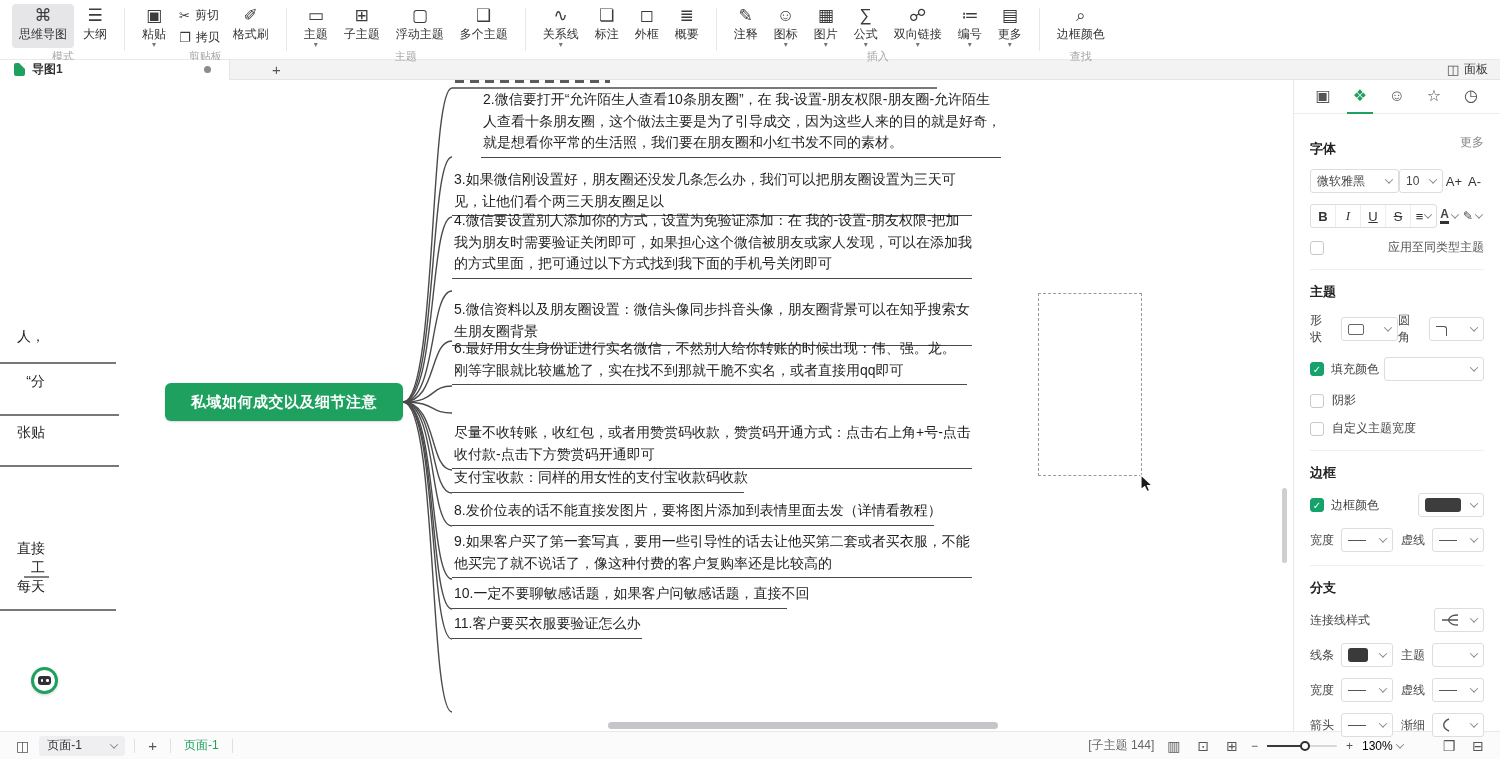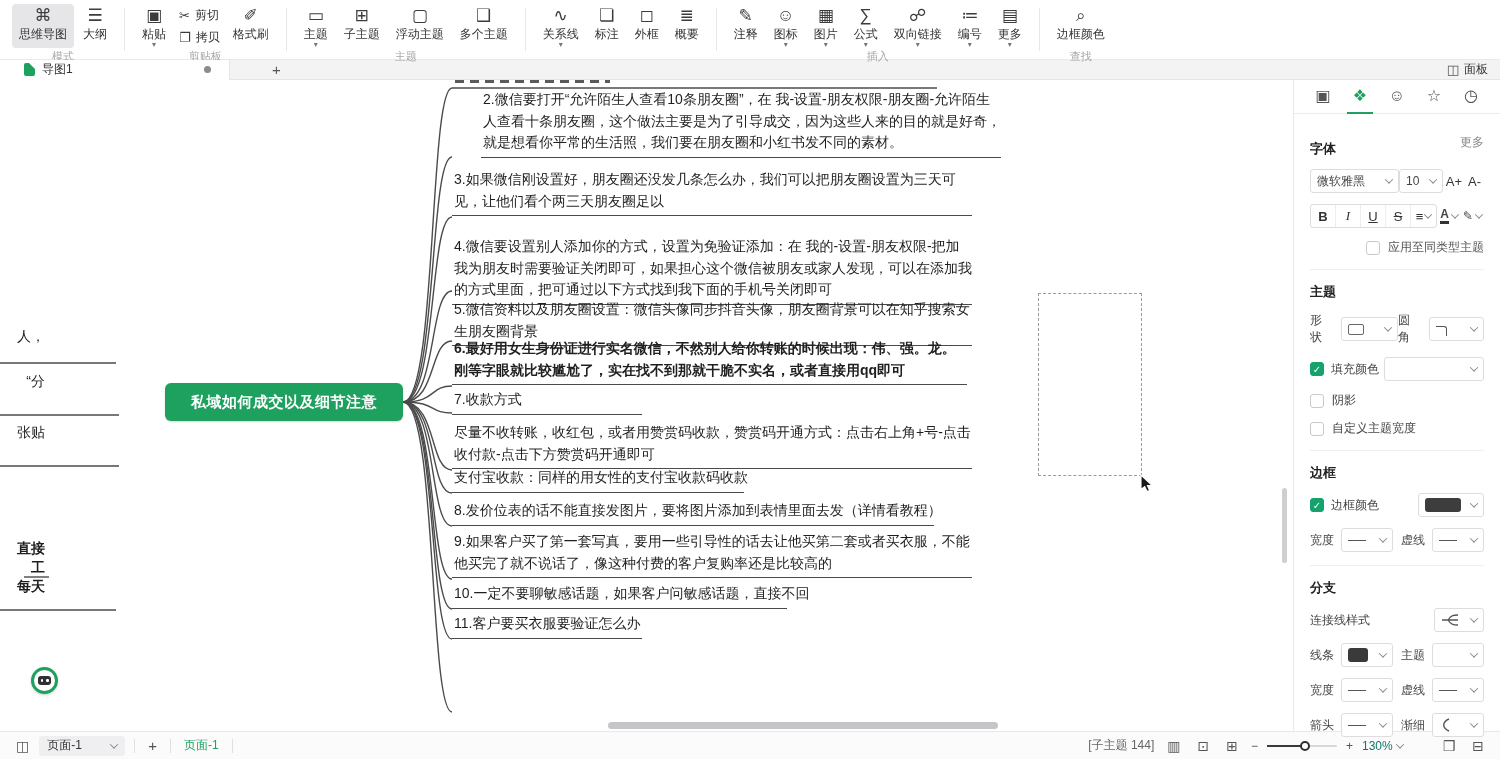--- a/index.html
+++ b/index.html
@@ -27,7 +27,7 @@
 
   
   .tabbar{height:20px;background:#f3f3f4;border-bottom:1px solid #e5e5e5;display:flex;align-items:center;}
-  .doc-tab{width:230px;height:20px;background:#fff;border-right:1px solid #e5e5e5;display:flex;align-items:center;padding:0 18px 0 24px;gap:7px;}
+  .doc-tab{width:230px;height:20px;background:#fff;border-right:1px solid #e5e5e5;display:flex;align-items:center;padding:0 18px 0 14px;gap:7px;font-weight:bold;}
   .file-ic{width:11px;height:13px;background:var(--accent);border-radius:2px;position:relative;flex:none;}
   .file-ic::after{content:"";position:absolute;right:0;top:0;border:3px solid #fff;border-left-color:transparent;border-bottom-color:transparent;border-top-right-radius:2px;}
   .doc-tab .ttl{font-size:12px;color:#333;}

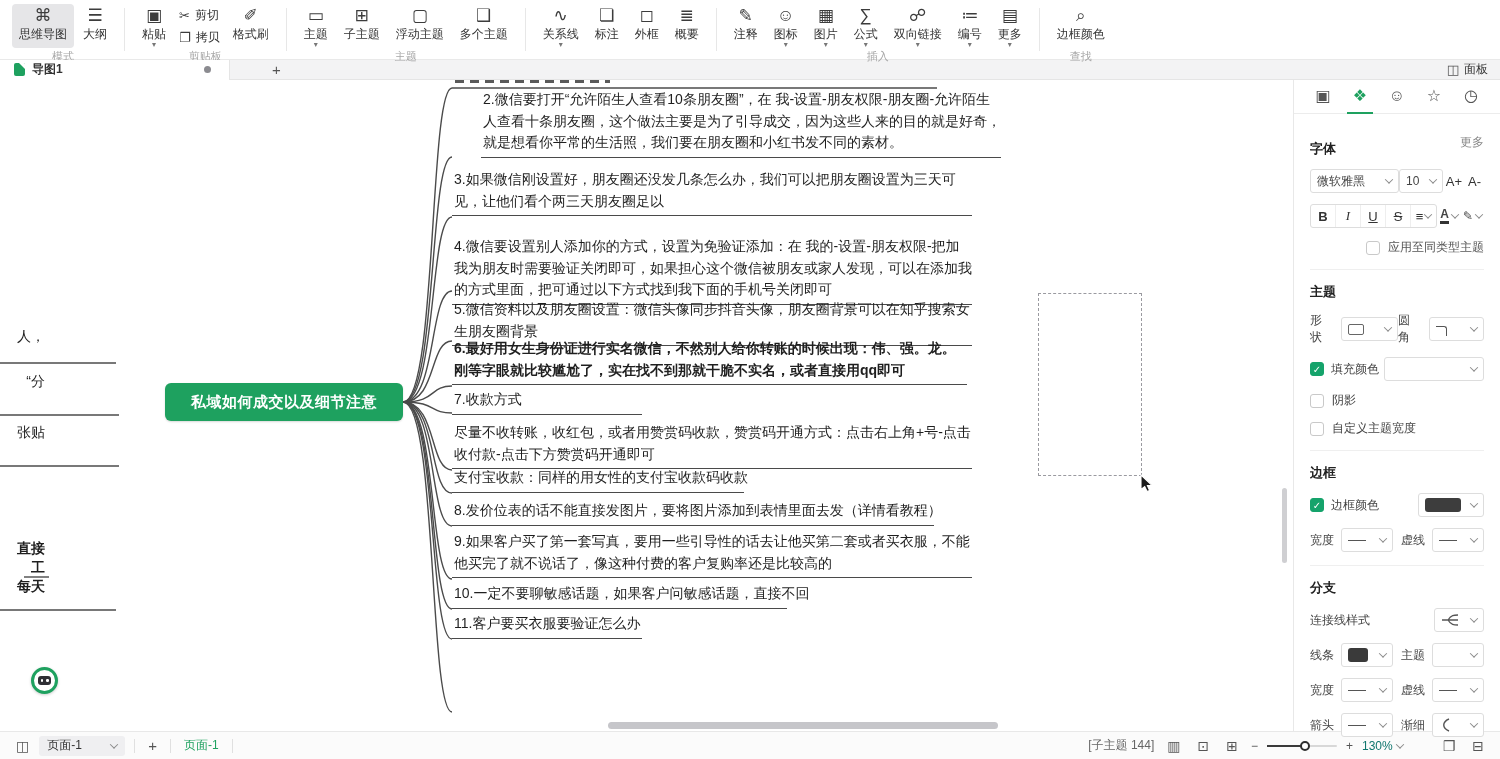--- a/index.html
+++ b/index.html
@@ -292,7 +292,7 @@
     </svg>
   <div class="mm-item" style="top: 9px; width: 520px; margin-left: 29px;">2.微信要打开“允许陌生人查看10条朋友圈”，在 我-设置-朋友权限-朋友圈-允许陌生人查看十条朋友圈，这个做法主要是为了引导成交，因为这些人来的目的就是好奇，就是想看你平常的生活照，我们要在朋友圈和小红书发不同的素材。</div>
       <div class="mm-item" style="top: 89px; width: 520px;">3.如果微信刚设置好，朋友圈还没发几条怎么办，我们可以把朋友圈设置为三天可见，让他们看个两三天朋友圈足以</div>
-      <div class="mm-item" style="top: 156px; width: 520px;">4.微信要设置别人添加你的方式，设置为免验证添加：在 我的-设置-朋友权限-把加我为朋友时需要验证关闭即可，如果担心这个微信被朋友或家人发现，可以在添加我的方式里面，把可通过以下方式找到我下面的手机号关闭即可</div>
+      <div class="mm-item" style="top: 130px; width: 520px;">4.微信要设置别人添加你的方式，设置为免验证添加：在 我的-设置-朋友权限-把加我为朋友时需要验证关闭即可，如果担心这个微信被朋友或家人发现，可以在添加我的方式里面，把可通过以下方式找到我下面的手机号关闭即可</div>
       <div class="mm-item" style="top: 219px; width: 520px;">5.微信资料以及朋友圈设置：微信头像同步抖音头像，朋友圈背景可以在知乎搜索女生朋友圈背景</div>
       <div class="mm-item" style="top: 258px; width: 515px; font-weight: bold;">6.最好用女生身份证进行实名微信，不然别人给你转账的时候出现：伟、强。龙。刚等字眼就比较尴尬了，实在找不到那就干脆不实名，或者直接用qq即可</div>
       <div class="mm-item nowrap" style="top: 309px; width: 190px;">7.收款方式</div>

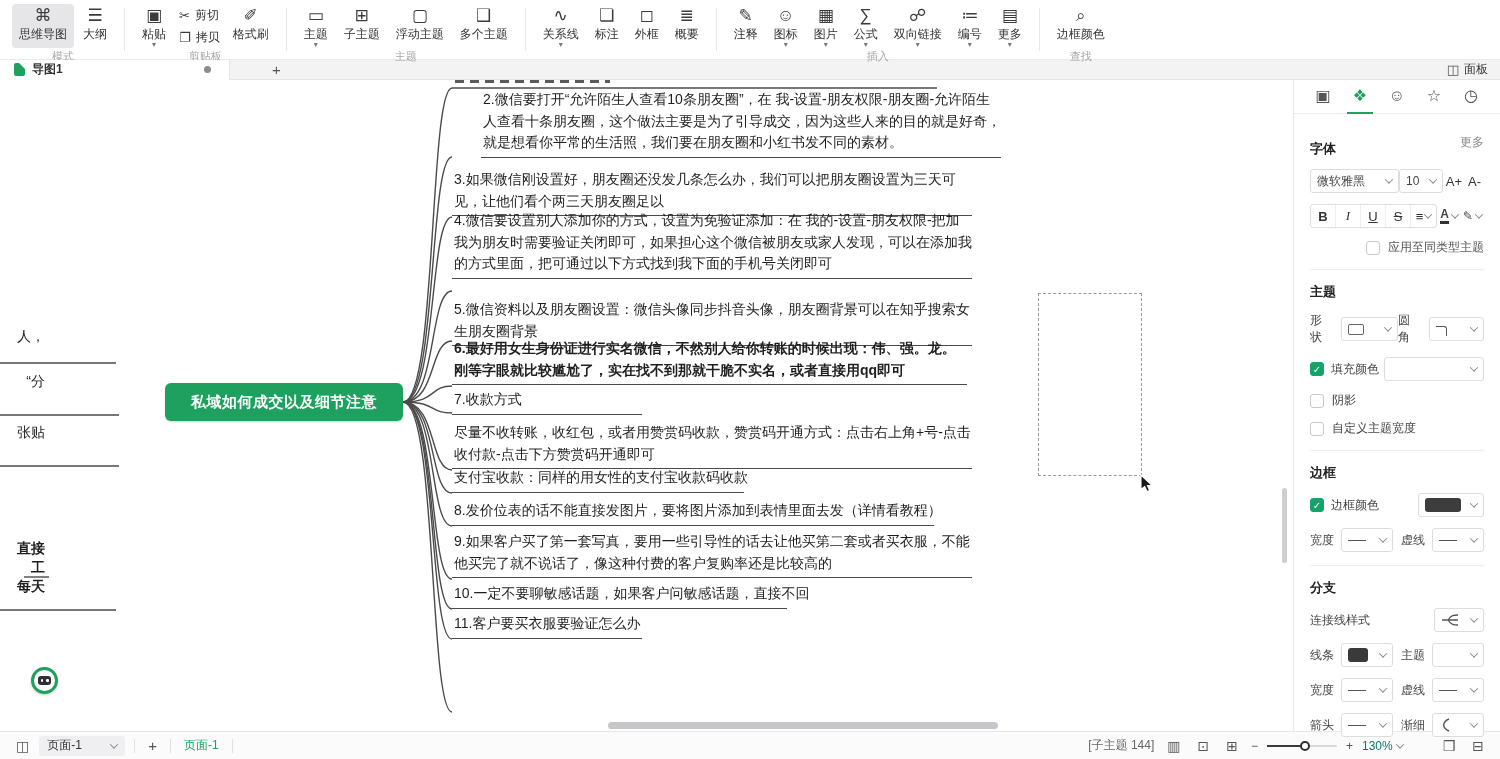--- a/index.html
+++ b/index.html
@@ -364,7 +364,7 @@
           <span class="chev"></span>
         </span>
       </div>
-      <div class="srow" style="justify-content:flex-end;gap:8px">
+      <div class="srow" style="justify-content:space-between;gap:8px">
         <span class="cb"></span>
         <span style="color:#555">应用至同类型主题</span>
       </div>

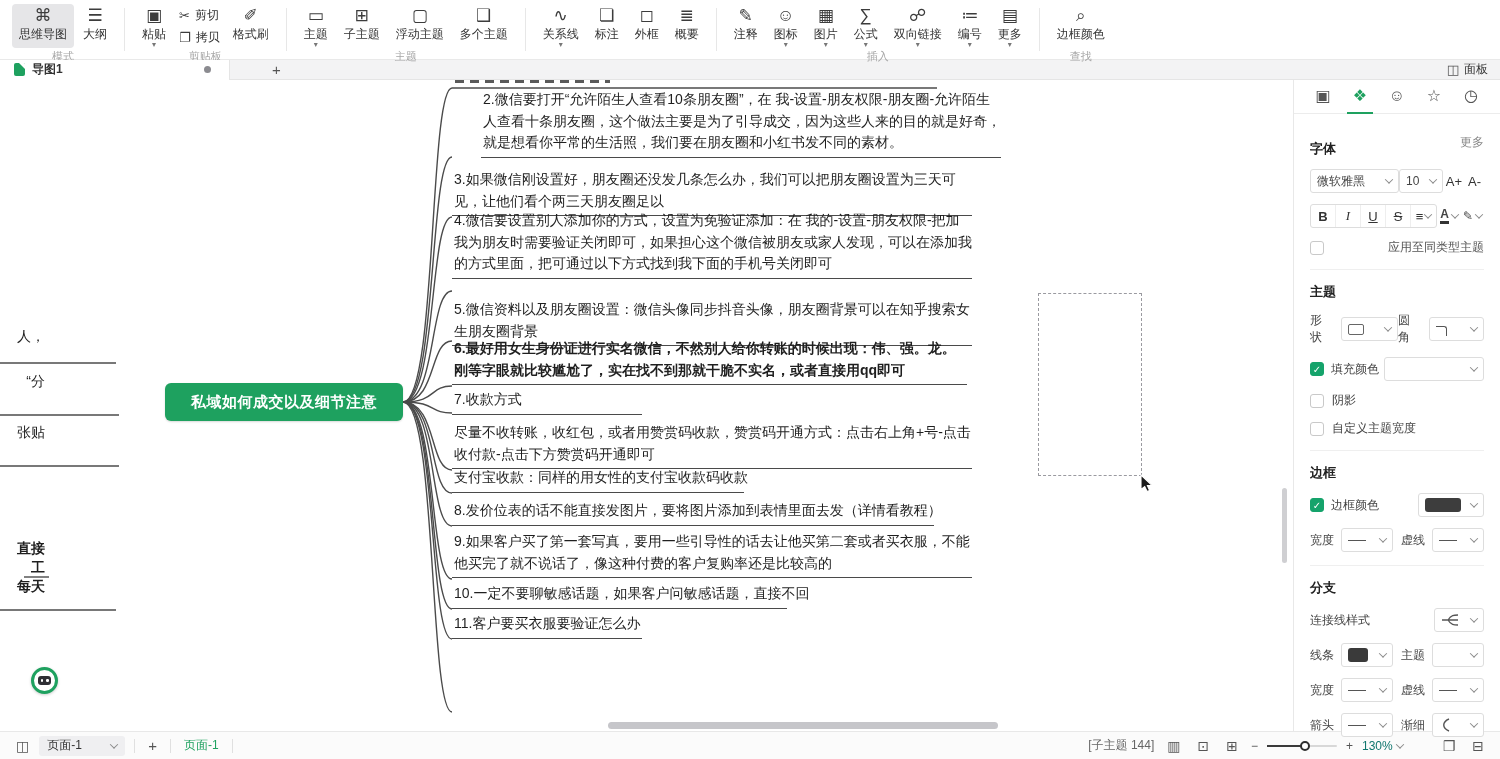--- a/index.html
+++ b/index.html
@@ -294,7 +294,7 @@
       <div class="mm-item" style="top: 89px; width: 520px;">3.如果微信刚设置好，朋友圈还没发几条怎么办，我们可以把朋友圈设置为三天可见，让他们看个两三天朋友圈足以</div>
       <div class="mm-item" style="top: 130px; width: 520px;">4.微信要设置别人添加你的方式，设置为免验证添加：在 我的-设置-朋友权限-把加我为朋友时需要验证关闭即可，如果担心这个微信被朋友或家人发现，可以在添加我的方式里面，把可通过以下方式找到我下面的手机号关闭即可</div>
       <div class="mm-item" style="top: 219px; width: 520px;">5.微信资料以及朋友圈设置：微信头像同步抖音头像，朋友圈背景可以在知乎搜索女生朋友圈背景</div>
-      <div class="mm-item" style="top: 258px; width: 515px; font-weight: bold;">6.最好用女生身份证进行实名微信，不然别人给你转账的时候出现：伟、强。龙。刚等字眼就比较尴尬了，实在找不到那就干脆不实名，或者直接用qq即可</div>
+      <div class="mm-item" style="top: 258px; width: 515px;">6.最好用女生身份证进行实名微信，不然别人给你转账的时候出现：伟、强。龙。刚等字眼就比较尴尬了，实在找不到那就干脆不实名，或者直接用qq即可</div>
       <div class="mm-item nowrap" style="top: 309px; width: 190px;">7.收款方式</div>
       <div class="mm-item nowrap" style="top: 387px; width: 292px;">支付宝收款：同样的用女性的支付宝收款码收款</div>
       <div class="mm-item" style="top: 342px; width: 520px;">尽量不收转账，收红包，或者用赞赏码收款，赞赏码开通方式：点击右上角+号-点击收付款-点击下方赞赏码开通即可</div>

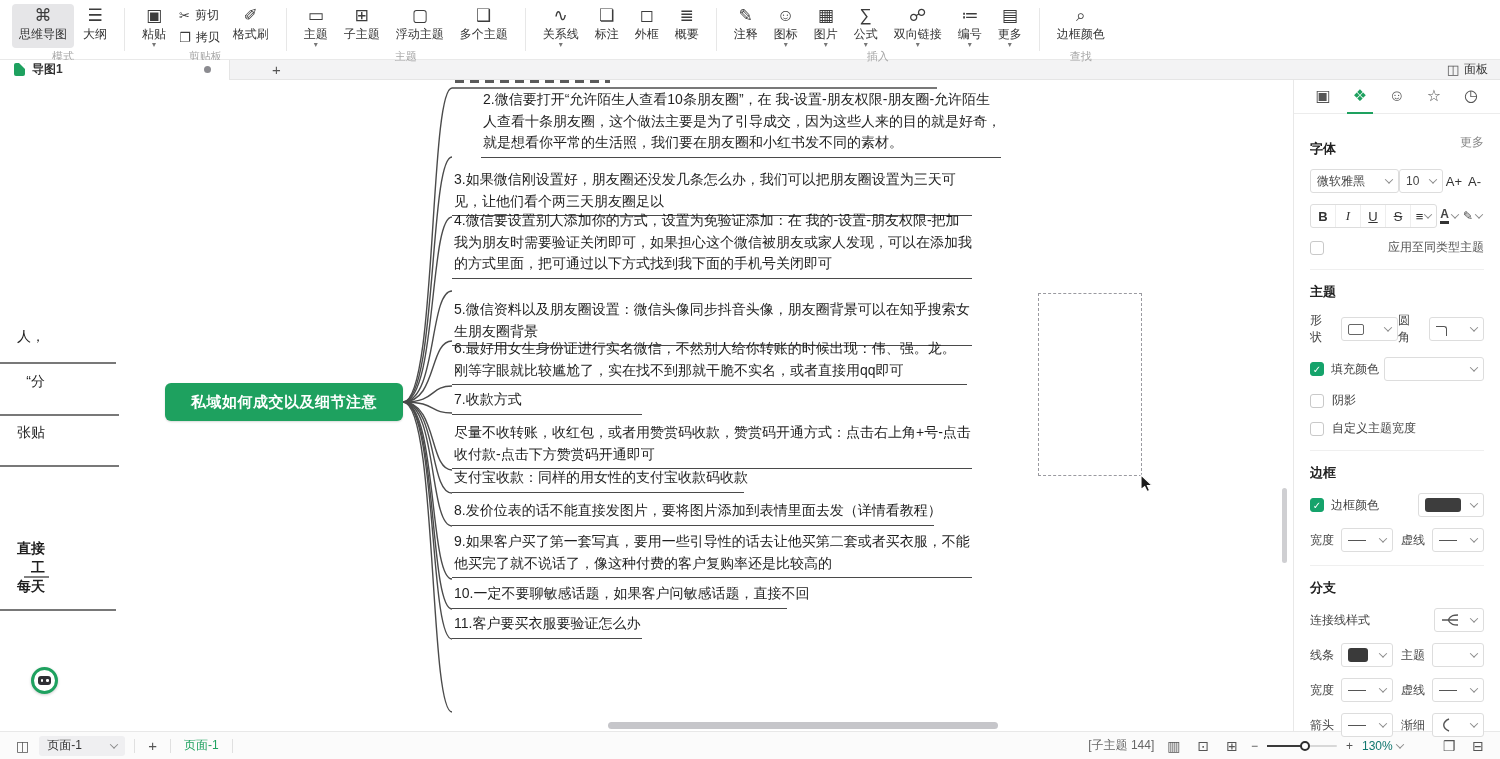--- a/index.html
+++ b/index.html
@@ -295,7 +295,6 @@
       <div class="mm-item" style="top: 130px; width: 520px;">4.微信要设置别人添加你的方式，设置为免验证添加：在 我的-设置-朋友权限-把加我为朋友时需要验证关闭即可，如果担心这个微信被朋友或家人发现，可以在添加我的方式里面，把可通过以下方式找到我下面的手机号关闭即可</div>
       <div class="mm-item" style="top: 219px; width: 520px;">5.微信资料以及朋友圈设置：微信头像同步抖音头像，朋友圈背景可以在知乎搜索女生朋友圈背景</div>
       <div class="mm-item" style="top: 258px; width: 515px;">6.最好用女生身份证进行实名微信，不然别人给你转账的时候出现：伟、强。龙。刚等字眼就比较尴尬了，实在找不到那就干脆不实名，或者直接用qq即可</div>
-      <div class="mm-item nowrap" style="top: 309px; width: 190px;">7.收款方式</div>
       <div class="mm-item nowrap" style="top: 387px; width: 292px;">支付宝收款：同样的用女性的支付宝收款码收款</div>
       <div class="mm-item" style="top: 342px; width: 520px;">尽量不收转账，收红包，或者用赞赏码收款，赞赏码开通方式：点击右上角+号-点击收付款-点击下方赞赏码开通即可</div>
       <div class="mm-item nowrap" style="top: 420px; width: 482px;">8.发价位表的话不能直接发图片，要将图片添加到表情里面去发（详情看教程）</div>

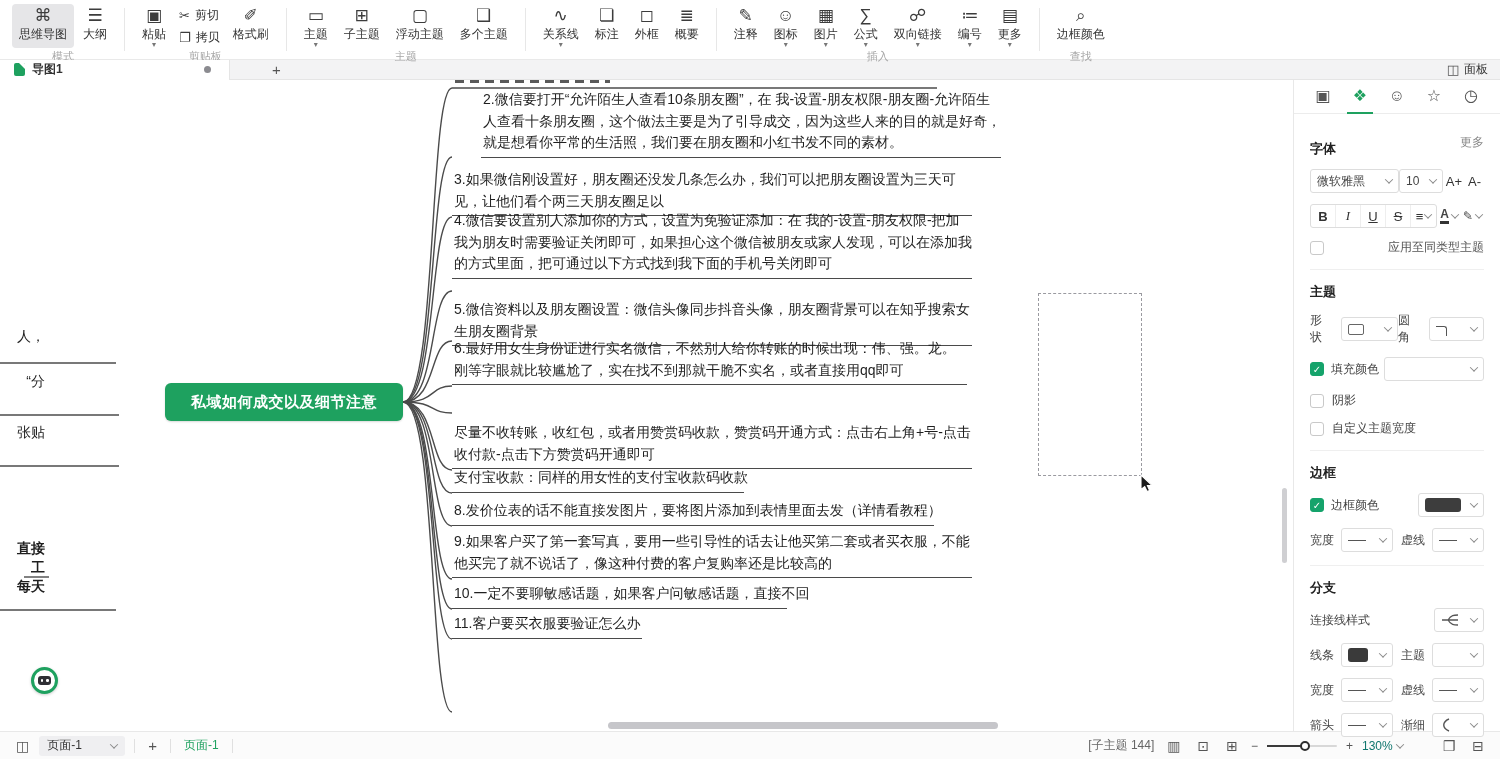--- a/index.html
+++ b/index.html
@@ -310,7 +310,7 @@
       <div class="frag" style="top: 343px;">
         <div>张贴</div>
       </div>
-      <div class="frag" style="top: 459px; font-weight: bold;">
+      <div class="frag" style="top: 459px;">
         <div>直接</div>
         <div>工</div>
         <div>每天</div>

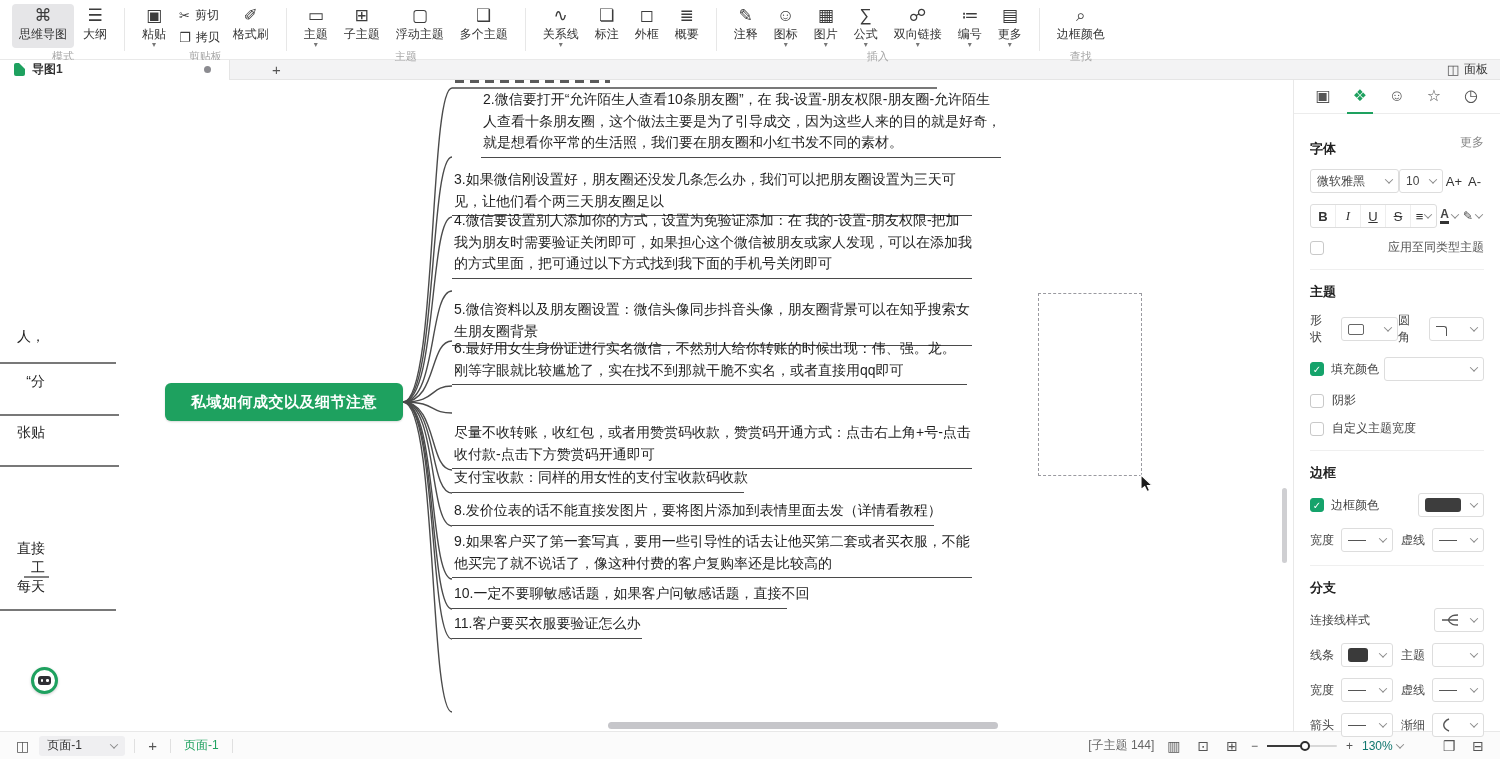--- a/index.html
+++ b/index.html
@@ -92,7 +92,7 @@
   .zoom-track{width:70px;height:2px;background:#d8d8d8;border-radius:1px;position:relative;}
   .zoom-fill{position:absolute;left:0;top:0;height:2px;width:55%;background:#3a3a3a;}
   .zoom-knob{position:absolute;left:55%;top:50%;transform:translate(-50%,-50%);width:10px;height:10px;border:2px solid #2e2e2e;background:#fff;border-radius:50%;}
-  .zoom-pct{display:flex;align-items:center;gap:4px;color:#0f766e;}
+  .zoom-pct{display:flex;align-items:center;gap:4px;color:#000000;}
   .gap24{width:18px;}
 </style>
 </head>

